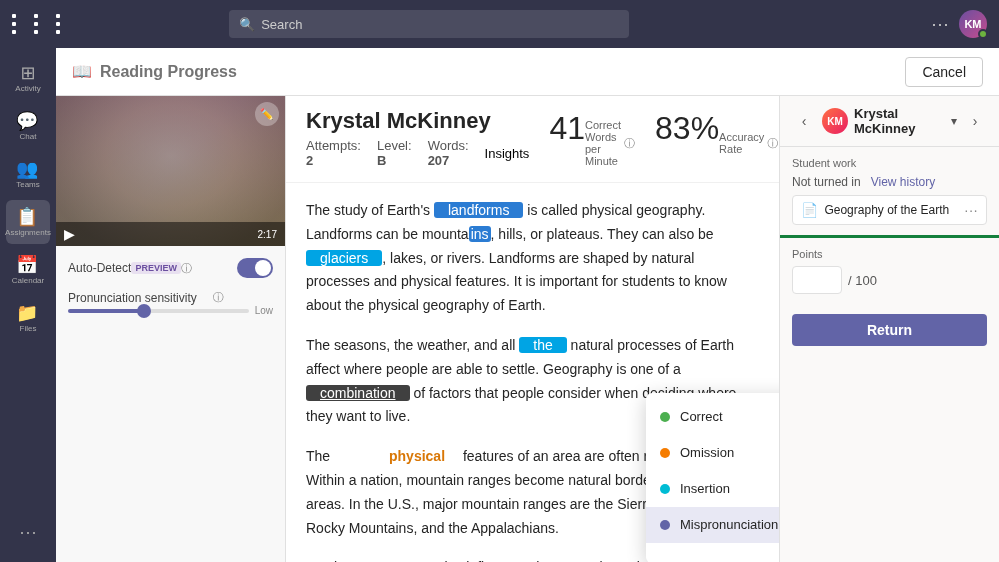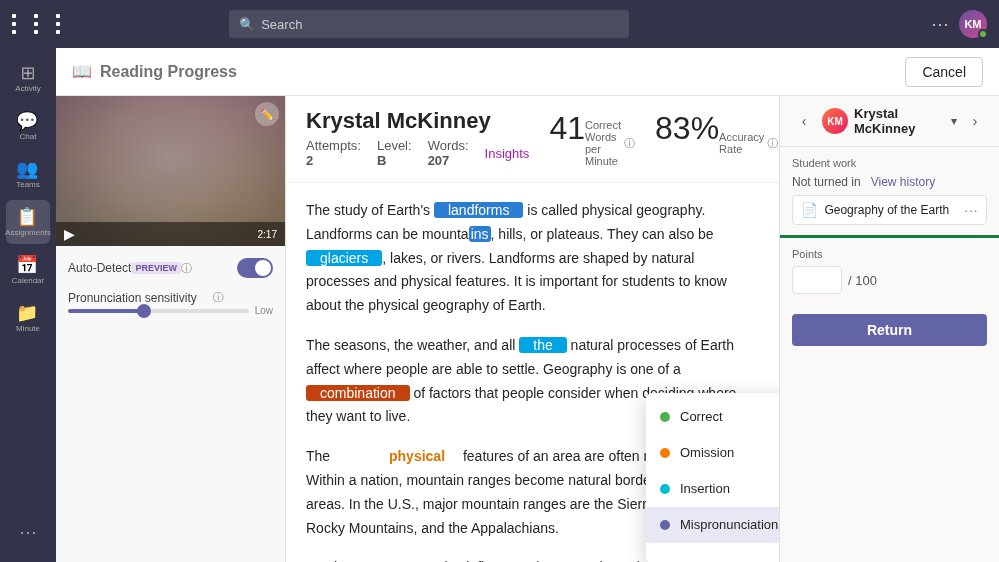--- a/index.html
+++ b/index.html
@@ -241,7 +241,7 @@
     .student-meta { display: flex; gap: 16px; align-items: center; }
     .meta-item { font-size: 13px; color: #555; }
     .meta-value { font-weight: 600; }
-    .insights-link { font-size: 13px; color: #a21caf; cursor: pointer; text-decoration: none; }
+    .insights-link { font-size: 13px; color: #000000; cursor: pointer; text-decoration: none; }
 
     .stats-row {
       display: flex;

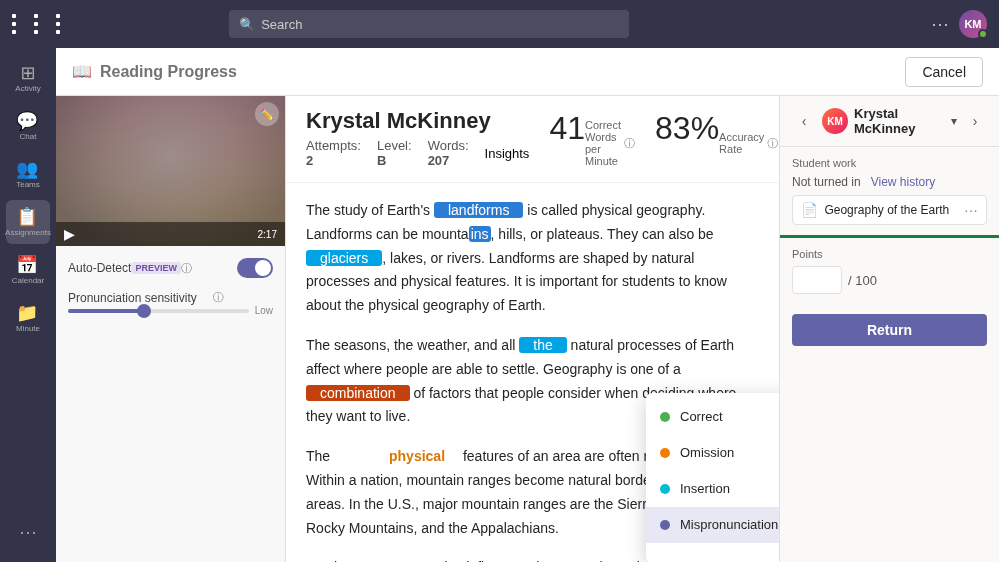--- a/index.html
+++ b/index.html
@@ -468,7 +468,7 @@
     </div>
     <div class="sidebar-item">
       <span class="icon">📁</span>
-      <span class="label">Minute</span>
+      <span class="label">Files</span>
     </div>
     <div class="sidebar-spacer"></div>
     <div class="sidebar-item">

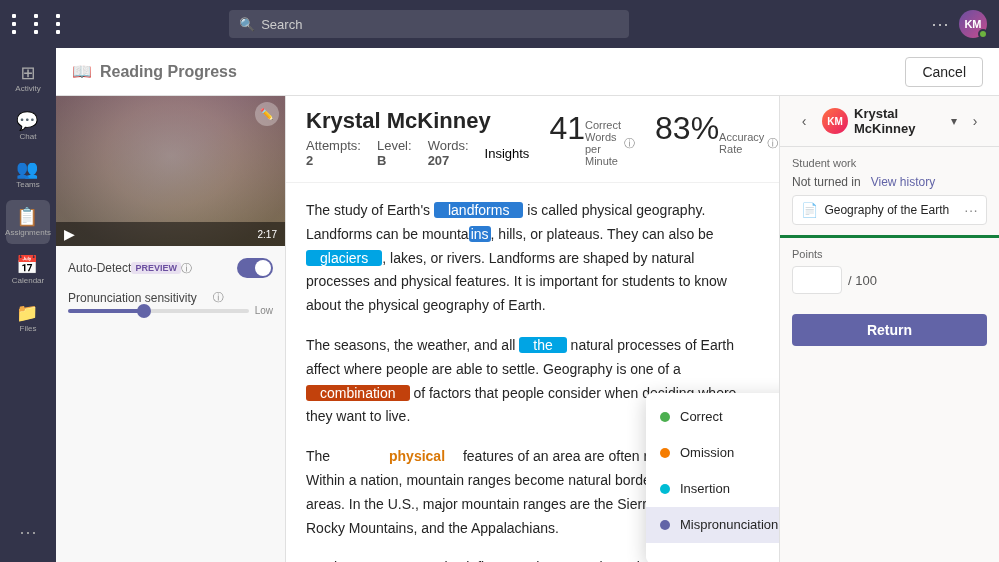--- a/index.html
+++ b/index.html
@@ -289,7 +289,7 @@
     }
     .highlight-blue { background: #2b7cd3; color: white; }
     .highlight-cyan { background: #00a4e4; color: white; }
-    .highlight-purple { background: #c2410c; color: white; }
+    .highlight-purple { background: #404040; color: white; text-decoration: underline; }
     .highlight-orange { color: #d97706; font-weight: 600; margin-left: 41px; }
 
     

